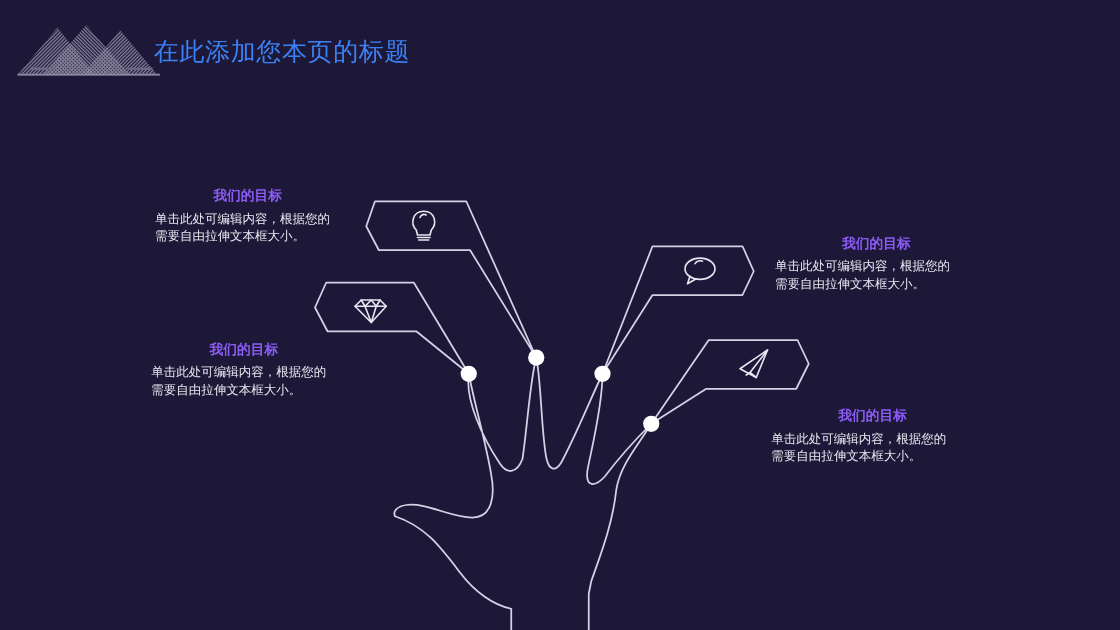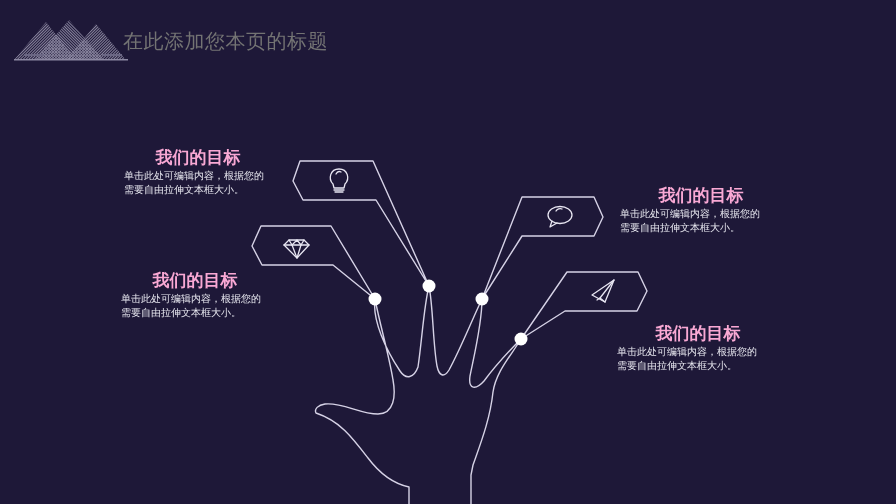--- a/index.html
+++ b/index.html
@@ -13,7 +13,7 @@
   .page-title {
     position:absolute; left:123px; top:28px;
     font-family:"DejaVu Serif","Liberation Serif",serif;
-    font-size:20px; color:#737373; letter-spacing:0.5px; white-space:nowrap;text-align:right;
+    font-size:20px; color:#3b82f6; letter-spacing:0.5px; white-space:nowrap;text-align:right;
   }
   .art { position:absolute; left:0; top:0; width:896px; height:504px; }
   .block { position:absolute; width:190px; }

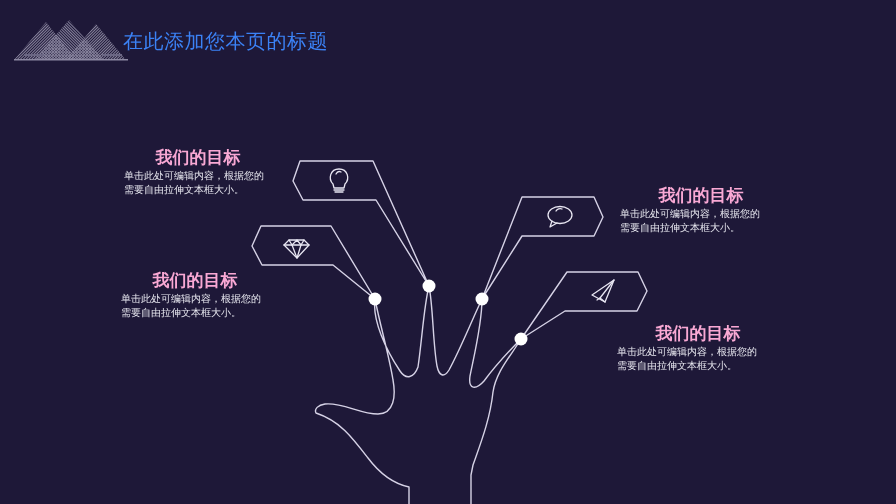--- a/index.html
+++ b/index.html
@@ -18,7 +18,7 @@
   .art { position:absolute; left:0; top:0; width:896px; height:504px; }
   .block { position:absolute; width:190px; }
   .block .heading {
-    font-weight:bold; font-size:17px; color:#f9a8d4; text-align:center;
+    font-weight:bold; font-size:11px; color:#8b5cf6; text-align:center;
     line-height:18px; margin-bottom:3px;
   }
   .block .body {

